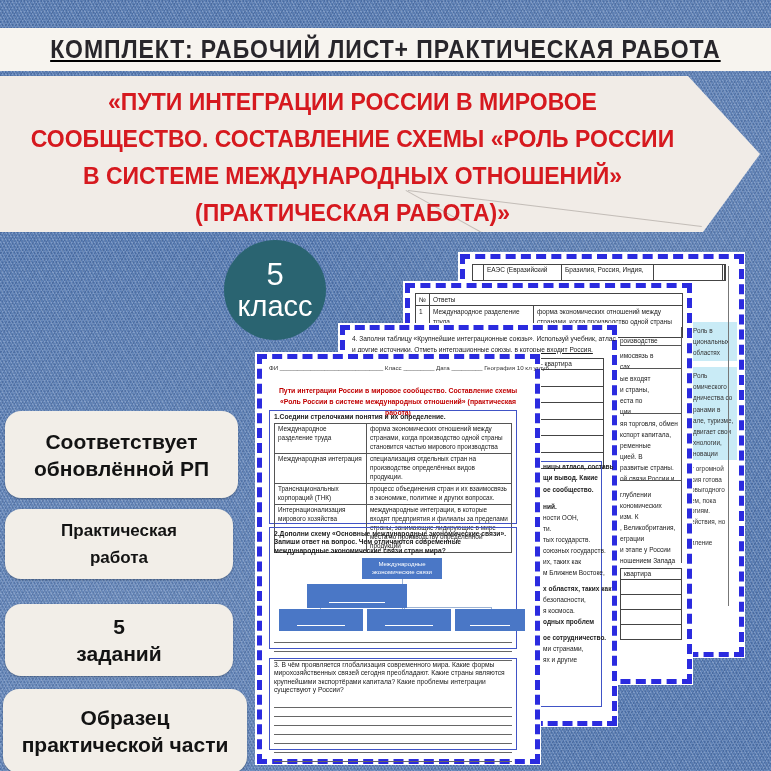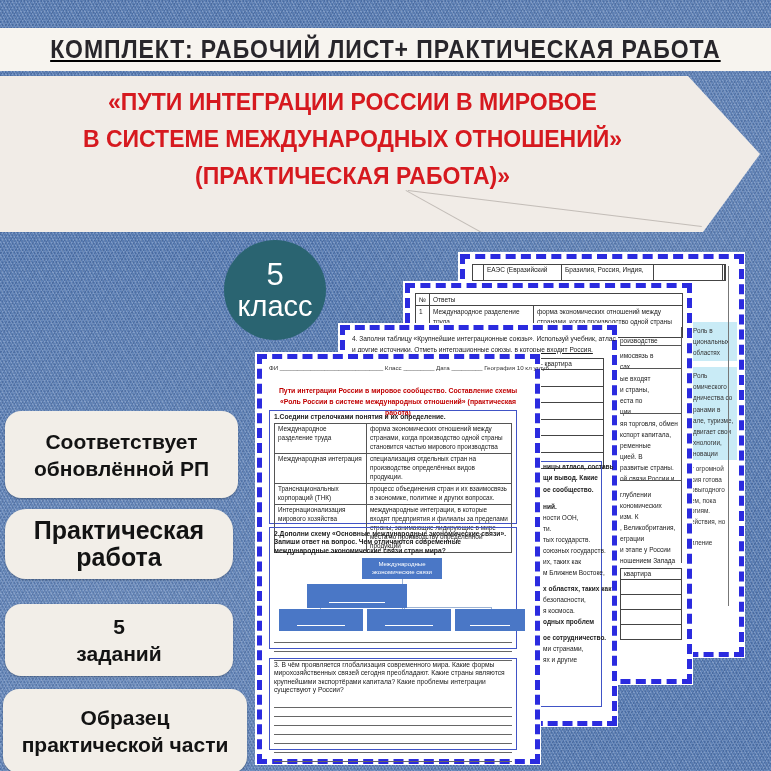--- a/index.html
+++ b/index.html
@@ -144,6 +144,7 @@
     <div class="fold f2"></div>
     <div class="blines">
         <div class="bline">«ПУТИ ИНТЕГРАЦИИ РОССИИ В МИРОВОЕ</div>
+        <div class="bline">СООБЩЕСТВО. СОСТАВЛЕНИЕ СХЕМЫ «РОЛЬ РОССИИ</div>
         <div class="bline">В СИСТЕМЕ МЕЖДУНАРОДНЫХ ОТНОШЕНИЙ»</div>
         <div class="bline">(ПРАКТИЧЕСКАЯ РАБОТА)»</div>
       </div>

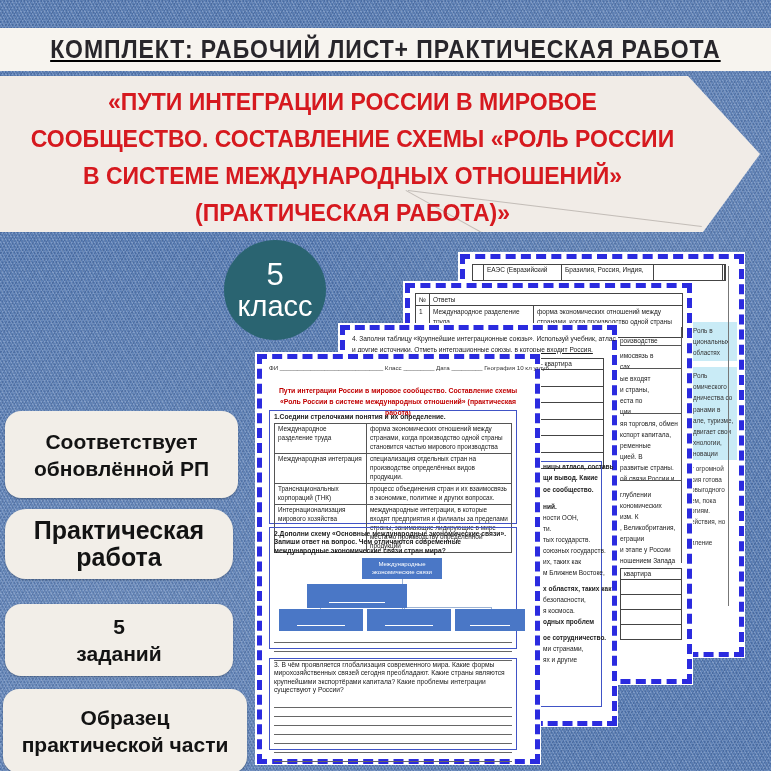--- a/index.html
+++ b/index.html
@@ -35,7 +35,7 @@
   .p1{left:8px;top:239px;width:229px;height:91px;font-size:22px;color:#c9151c;}
   .p2{left:5px;top:333px;width:247px;height:66px;font-size:21px;}
   .p3{left:5px;top:411px;width:233px;height:87px;font-size:21px;}
-  .p4{left:5px;top:509px;width:228px;height:70px;font-size:25px;border-radius:21px;}
+  .p4{left:5px;top:509px;width:228px;height:70px;font-size:17px;}
   .p5{left:5px;top:604px;width:228px;height:72px;font-size:21px;}
   .p6{left:3px;top:689px;width:244px;height:84px;font-size:21px;}
   

